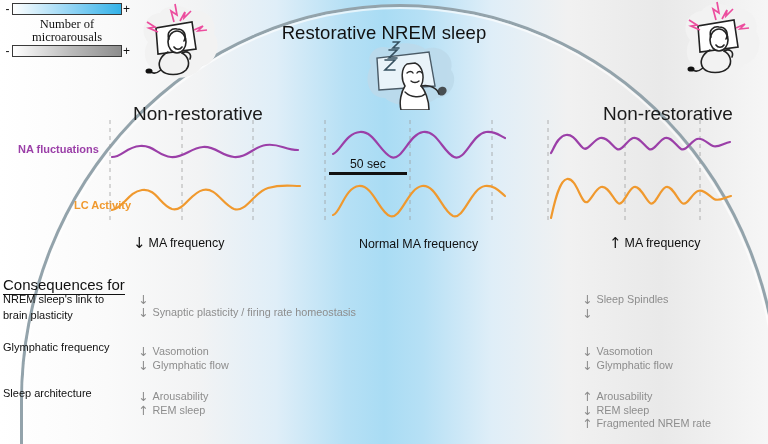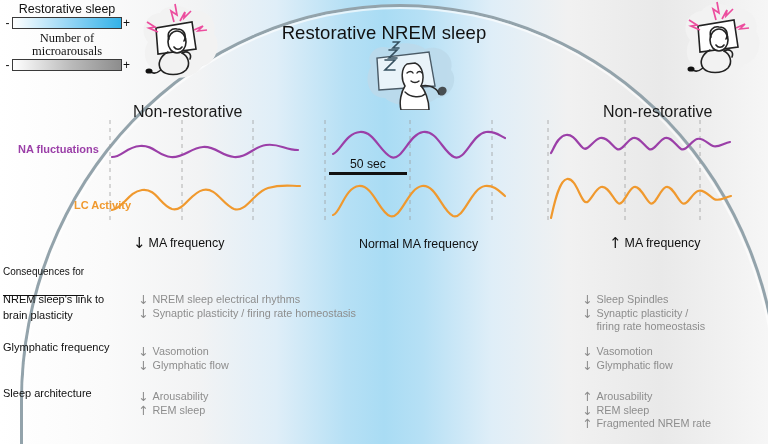--- a/index.html
+++ b/index.html
@@ -120,7 +120,6 @@
   <div class="dome-inner"></div>
 
   <div class="legend">
-    <div class="legend-title">Restorative sleep</div>
     <div class="bar-row">
       <span class="bar-sign">-</span>
       <span class="bar blue"></span>

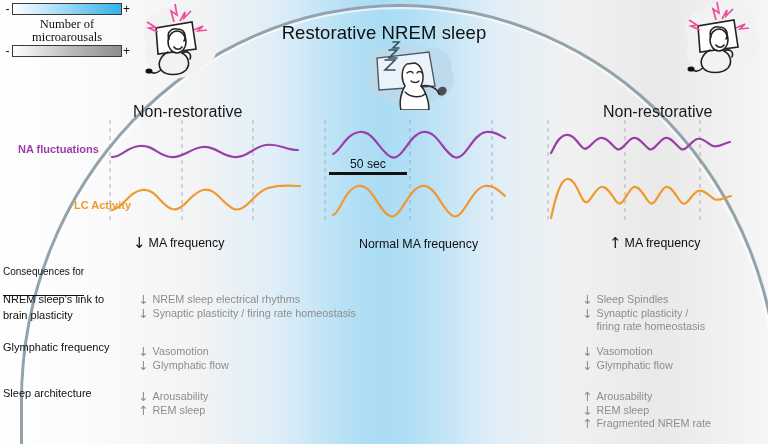--- a/index.html
+++ b/index.html
@@ -66,7 +66,7 @@
   }
 
   
-  .panel-head{position:absolute;font-size:16px;color:#1a1a1a;}
+  .panel-head{position:absolute;font-size:19px;color:#1a1a1a;}
   .ph-left{left:133px;top:103px;}
   .ph-right{left:603px;top:103px;}
 

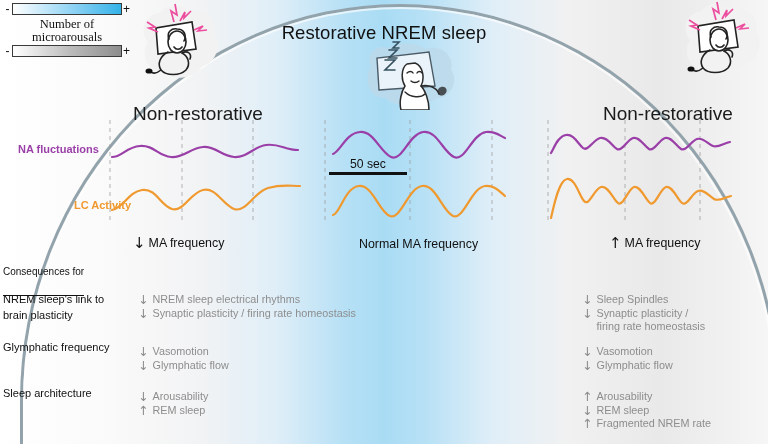--- a/index.html
+++ b/index.html
@@ -92,8 +92,8 @@
 
   
   .cons-title{
-    position:absolute;left:3px;top:266px;font-size:10px;color:#111;
-    border-bottom:1.6px solid #111;padding-bottom:18px;
+    position:absolute;left:3px;top:276px;font-size:15px;color:#111;
+    border-bottom:1.6px solid #111;padding-bottom:1px;
   }
   .cons-row-label{position:absolute;font-size:11px;color:#111;line-height:15.5px;}
   .crl-0{left:3px;top:292px;}

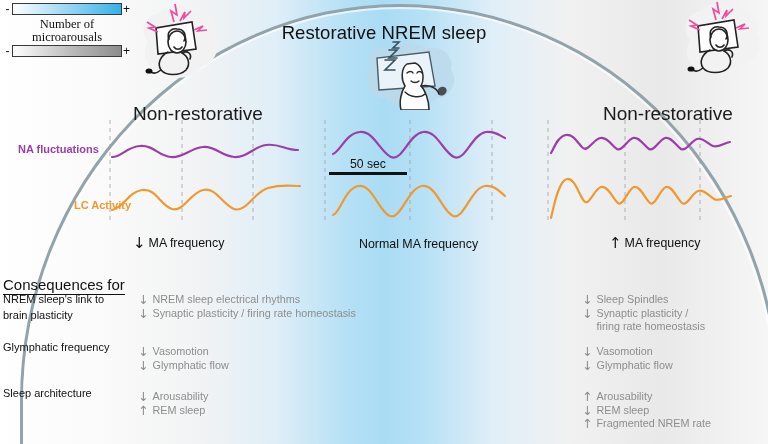--- a/index.html
+++ b/index.html
@@ -276,7 +276,6 @@
   <div class="cons-col col-left grp-0">
     <div class="ci">
       <span class="arw">↓</span>
-      <span class="txt">NREM sleep electrical rhythms</span>
     </div>
     <div class="ci">
       <span class="arw">↓</span>

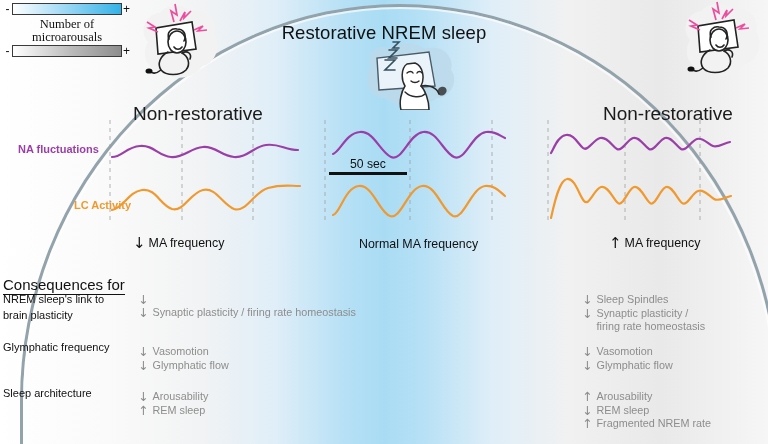--- a/index.html
+++ b/index.html
@@ -310,8 +310,6 @@
     </div>
     <div class="ci">
       <span class="arw">↓</span>
-      <span class="txt">Synaptic plasticity /
-firing rate homeostasis</span>
     </div>
   </div>
   <div class="cons-col col-right grp-1">

